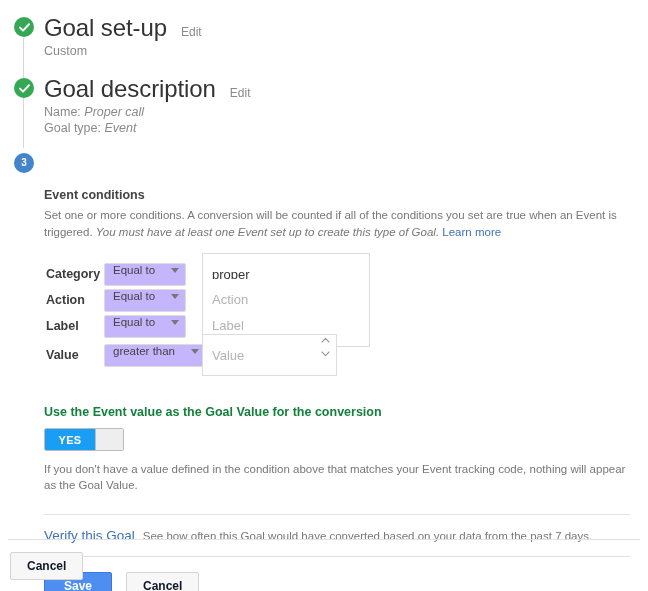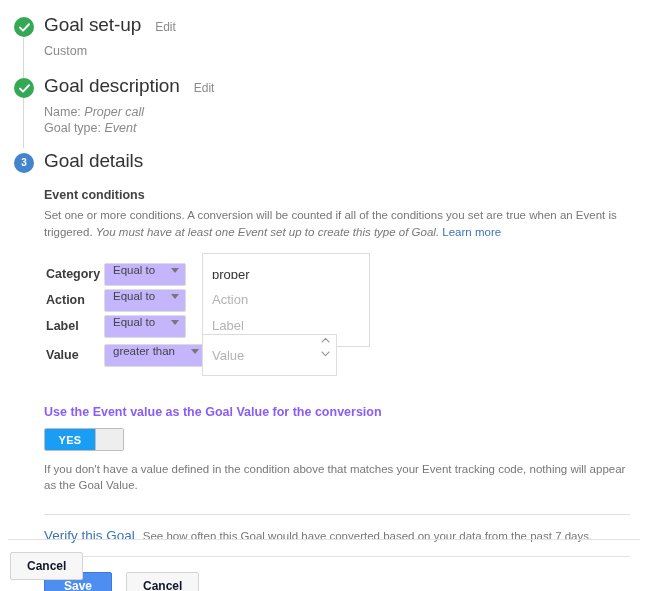--- a/index.html
+++ b/index.html
@@ -67,7 +67,7 @@
     height: 24px;
   }
   .step-title {
-    font-size: 19px;
+    font-size: 24px;
     font-weight: normal;
     color: #333333;
     letter-spacing: -0.1px;

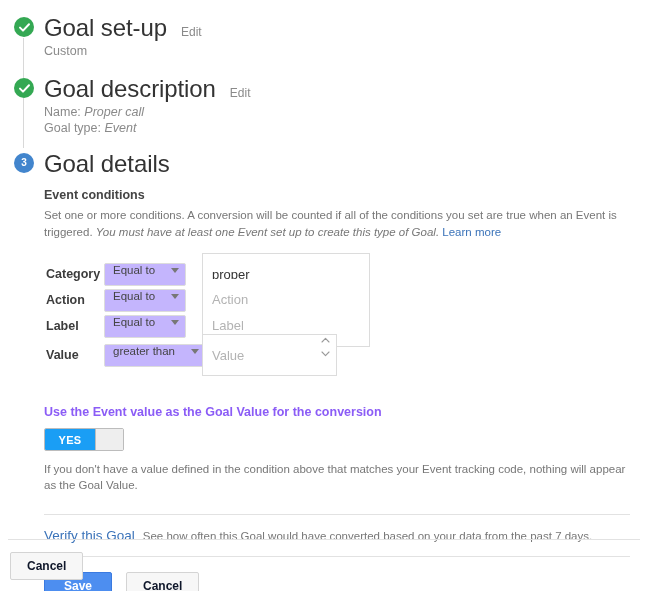--- a/index.html
+++ b/index.html
@@ -354,9 +354,6 @@
   <div class="step step-3">
     <div class="step-marker current">
       <span>3</span>
-    </div>
-    <div class="step-head">
-      <span class="step-title">Goal details</span>
     </div>
   </div>
 </div>

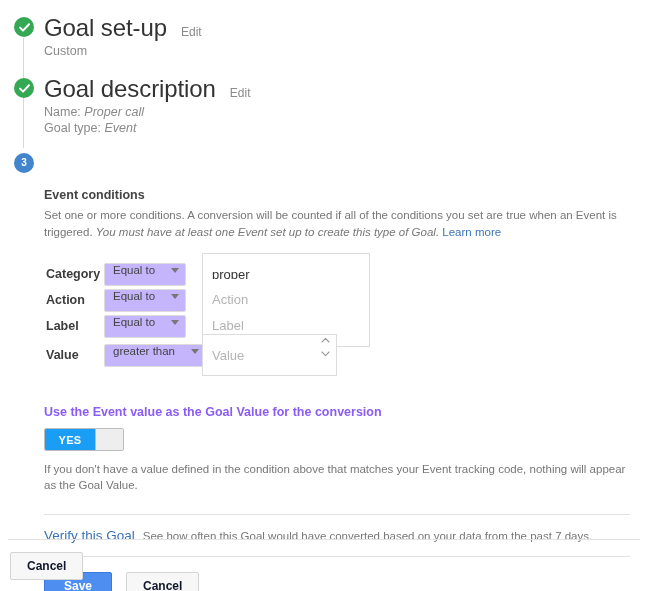--- a/index.html
+++ b/index.html
@@ -201,7 +201,7 @@
   .toggle-title {
     font-size: 12.5px;
     font-weight: bold;
-    color: #8b5cf6;
+    color: #15803d;
     margin-bottom: 9px;
   }
   .toggle {

